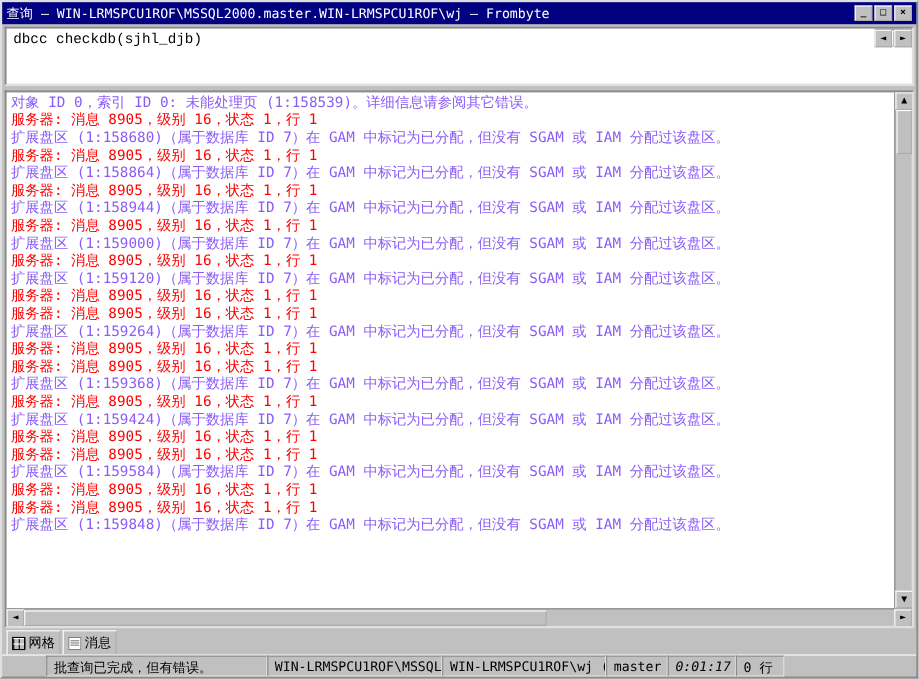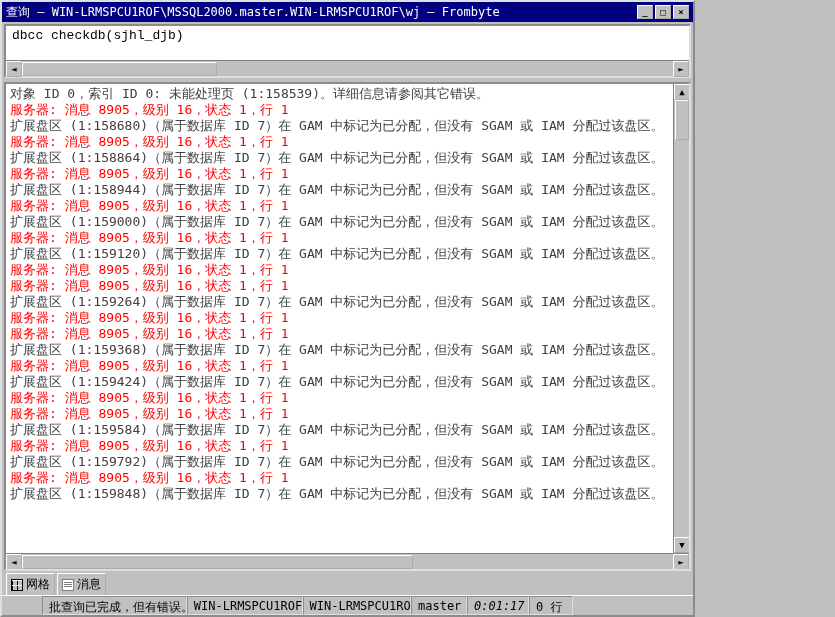--- a/index.html
+++ b/index.html
@@ -4,7 +4,7 @@
 <style>
 * { margin: 0; padding: 0; box-sizing: border-box; }
 body { font-family: "SimSun", "宋体", monospace; font-size: 12px; background: #c0c0c0; overflow: hidden; }
-.window { width: 695px; height: 617px; background: #c0c0c0; border: 2px outset #dfdfdf; display: flex; flex-direction: column; }
+.window { width: 835px; height: 617px; background: #c0c0c0; border: 2px outset #dfdfdf; display: flex; flex-direction: column; }
 .titlebar { background: #000080; color: #fff; padding: 2px 4px; display: flex; align-items: center; justify-content: space-between; height: 20px; }
 .titlebar-text { font-size: 12px; white-space: nowrap; overflow: hidden; }
 .titlebar-buttons { display: flex; gap: 2px; }

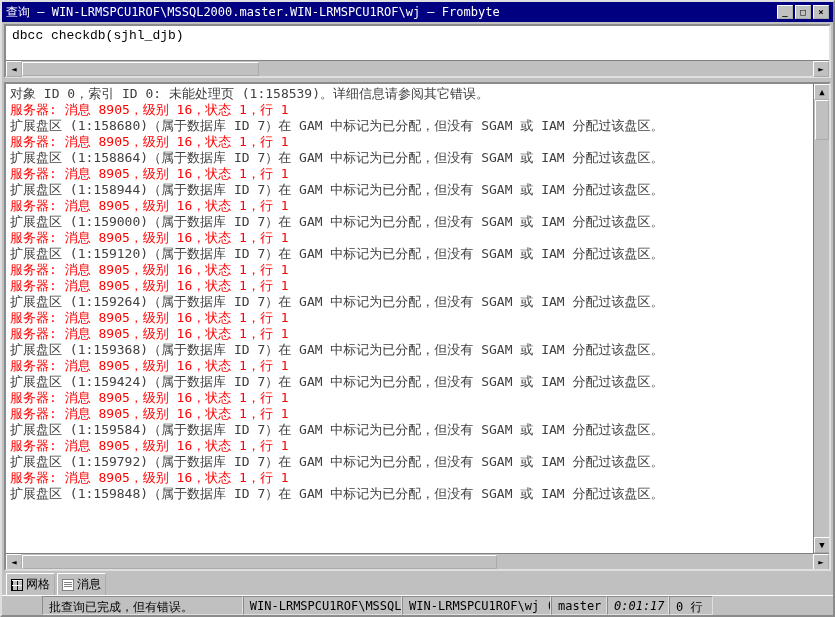--- a/index.html
+++ b/index.html
@@ -9,7 +9,7 @@
 .titlebar-text { font-size: 12px; white-space: nowrap; overflow: hidden; }
 .titlebar-buttons { display: flex; gap: 2px; }
 .tb-btn { width: 16px; height: 14px; background: #c0c0c0; border: 1px outset #fff; font-size: 9px; display: flex; align-items: center; justify-content: center; cursor: pointer; color: #000; font-weight: bold; }
-.editor-wrap { border: 2px inset #dfdfdf; margin: 2px; background: #fff; display: flex; flex-direction: column; height: 54px; }
+.editor-wrap { border: 2px inset #dfdfdf; margin: 2px; background: #fff; display: flex; flex-direction: row; height: 54px; }
 .editor { flex: 1; padding: 2px 6px; font-family: "Courier New", monospace; font-size: 13px; color: #000; overflow: hidden; }
 .hscroll { height: 16px; background: #c0c0c0; border-top: 1px solid #808080; display: flex; align-items: center; }
 .scroll-arrow { width: 16px; height: 16px; background: #c0c0c0; border: 1px outset #fff; text-align: center; font-size: 9px; line-height: 14px; cursor: pointer; }

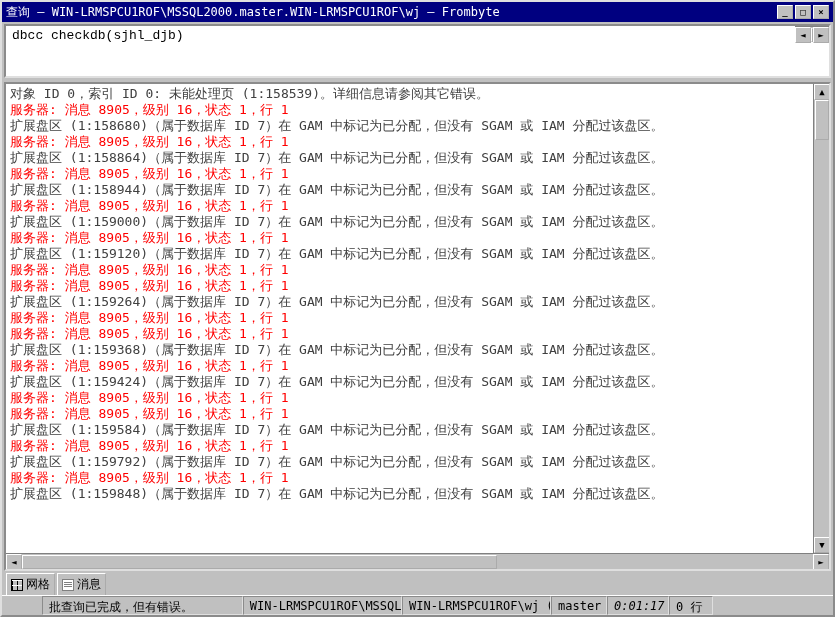--- a/index.html
+++ b/index.html
@@ -18,7 +18,7 @@
 .results-wrap { border: 2px inset #dfdfdf; margin: 2px; background: #fff; flex: 1; display: flex; flex-direction: column; overflow: hidden; position: relative; }
 .results { flex: 1; padding: 2px 4px; font-family: "SimSun", monospace; font-size: 13px; line-height: 16px; overflow: hidden; white-space: nowrap; }
 .results .err { color: #ff0000; }
-.results .txt { color: #404040; }
+.results .txt { color: #8b5cf6; }
 .results-vscroll { position: absolute; right: 0; top: 0; bottom: 16px; width: 16px; background: #c0c0c0; border-left: 1px solid #808080; display: flex; flex-direction: column; }
 .vscroll-track { flex: 1; position: relative; }
 .vscroll-thumb { width: 14px; height: 40px; background: #c0c0c0; border: 1px outset #fff; margin-left: 1px; }

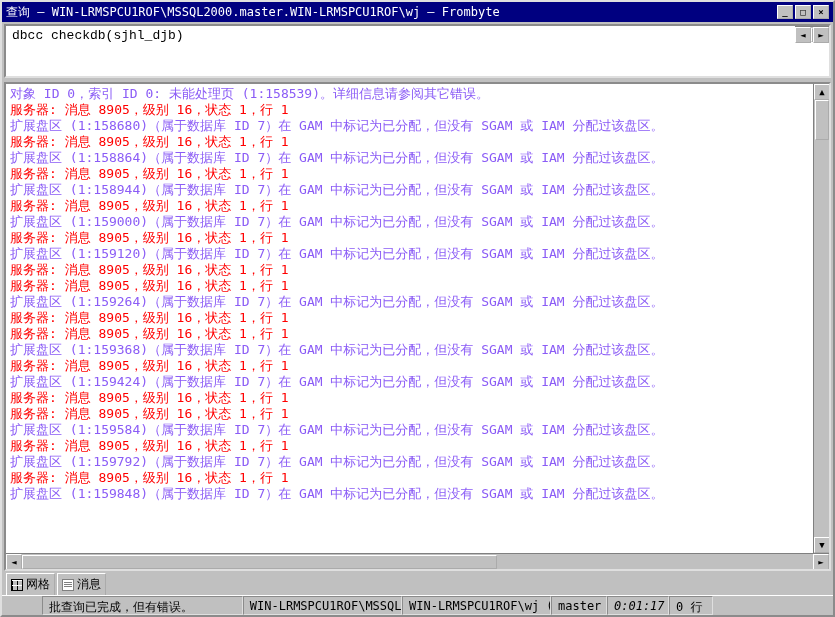--- a/index.html
+++ b/index.html
@@ -81,7 +81,6 @@
         <div class="err">服务器: 消息 8905，级别 16，状态 1，行 1</div>
         <div class="txt">扩展盘区 (1:159584)（属于数据库 ID 7）在 GAM 中标记为已分配，但没有 SGAM 或 IAM 分配过该盘区。</div>
         <div class="err">服务器: 消息 8905，级别 16，状态 1，行 1</div>
-        <div class="txt">扩展盘区 (1:159792)（属于数据库 ID 7）在 GAM 中标记为已分配，但没有 SGAM 或 IAM 分配过该盘区。</div>
         <div class="err">服务器: 消息 8905，级别 16，状态 1，行 1</div>
         <div class="txt">扩展盘区 (1:159848)（属于数据库 ID 7）在 GAM 中标记为已分配，但没有 SGAM 或 IAM 分配过该盘区。</div>
       </div>

